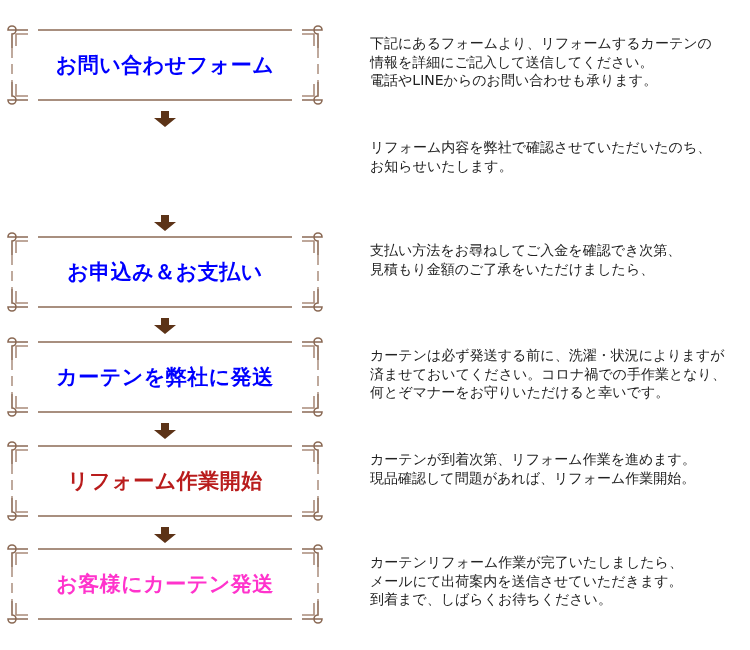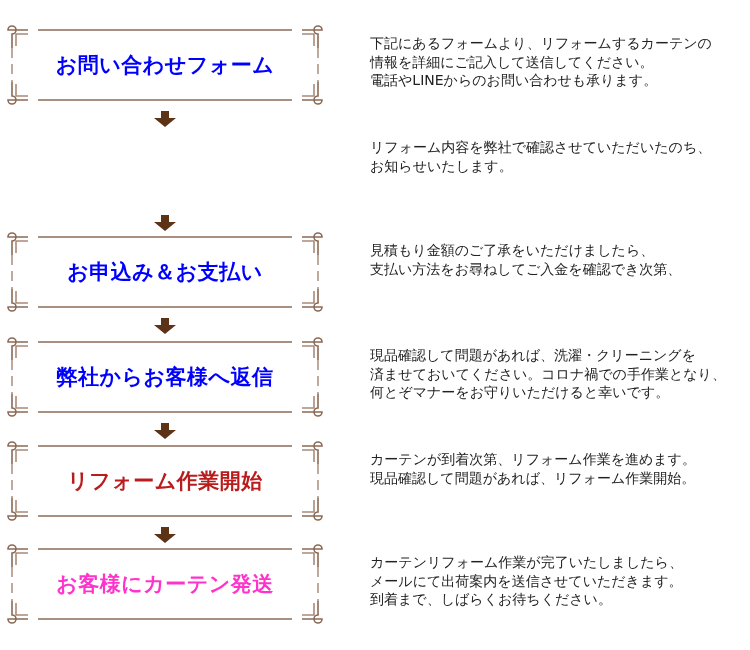--- a/index.html
+++ b/index.html
@@ -98,8 +98,8 @@
     <div class="title" style="color:#0000ff">お申込み＆お支払い</div>
   </div>
   <div class="desc">
+    <div>支払い方法をお尋ねしてご入金を確認でき次第、</div>
     <div>見積もり金額のご了承をいただけましたら、</div>
-    <div>支払い方法をお尋ねしてご入金を確認でき次第、</div>
   </div>
   <svg class="arrow" viewBox="0 0 22 16">
     <path d="M7 0 H15 V7 H22 L11 16 L0 7 H7 Z" fill="#5c3317"></path>

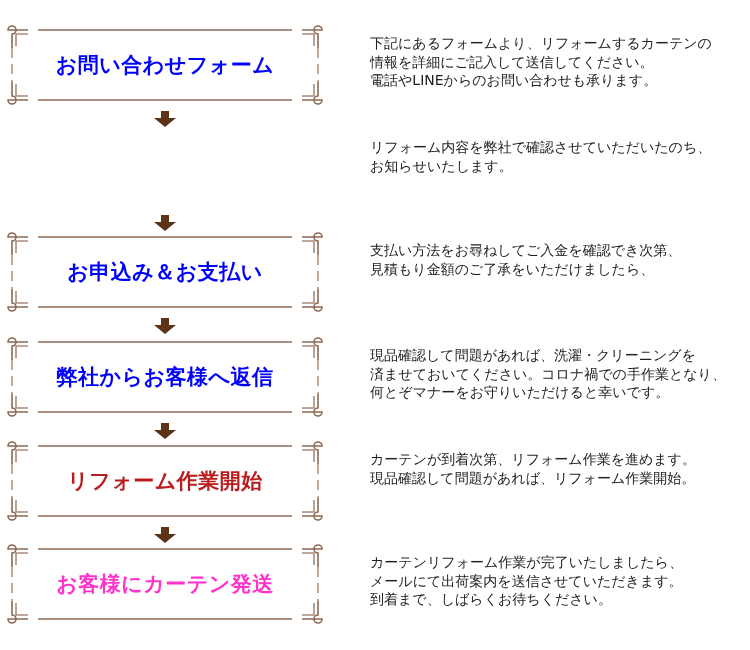--- a/index.html
+++ b/index.html
@@ -135,7 +135,7 @@
     <div class="title" style="color:#0000ff">弊社からお客様へ返信</div>
   </div>
   <div class="desc">
-    <div>現品確認して問題があれば、洗濯・クリーニングを</div>
+    <div>カーテンは必ず発送する前に、洗濯・状況によりますが</div>
     <div>済ませておいてください。コロナ禍での手作業となり、</div>
     <div>何とぞマナーをお守りいただけると幸いです。</div>
   </div>

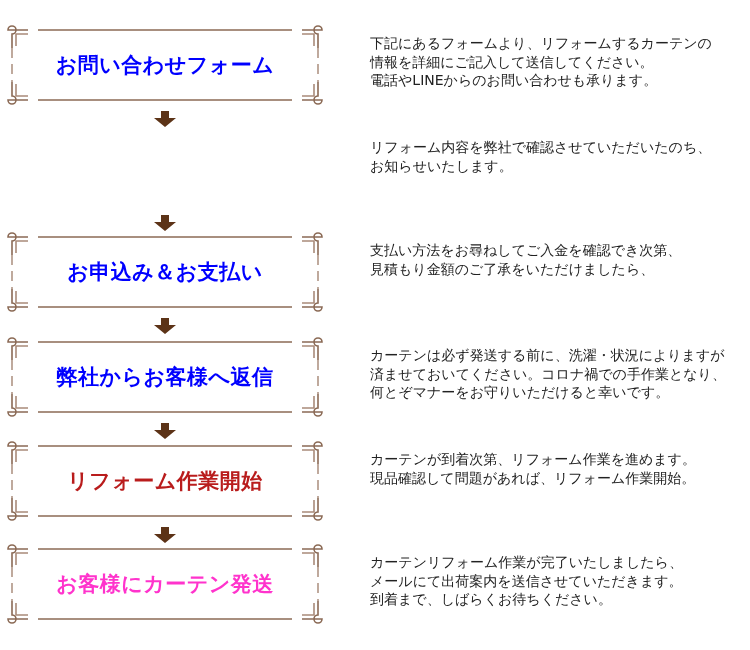--- a/index.html
+++ b/index.html
@@ -132,7 +132,7 @@
     </g>
   </svg>
 </div>
-    <div class="title" style="color:#0000ff">弊社からお客様へ返信</div>
+    <div class="title" style="color:#0000ff">カーテンを弊社に発送</div>
   </div>
   <div class="desc">
     <div>カーテンは必ず発送する前に、洗濯・状況によりますが</div>

